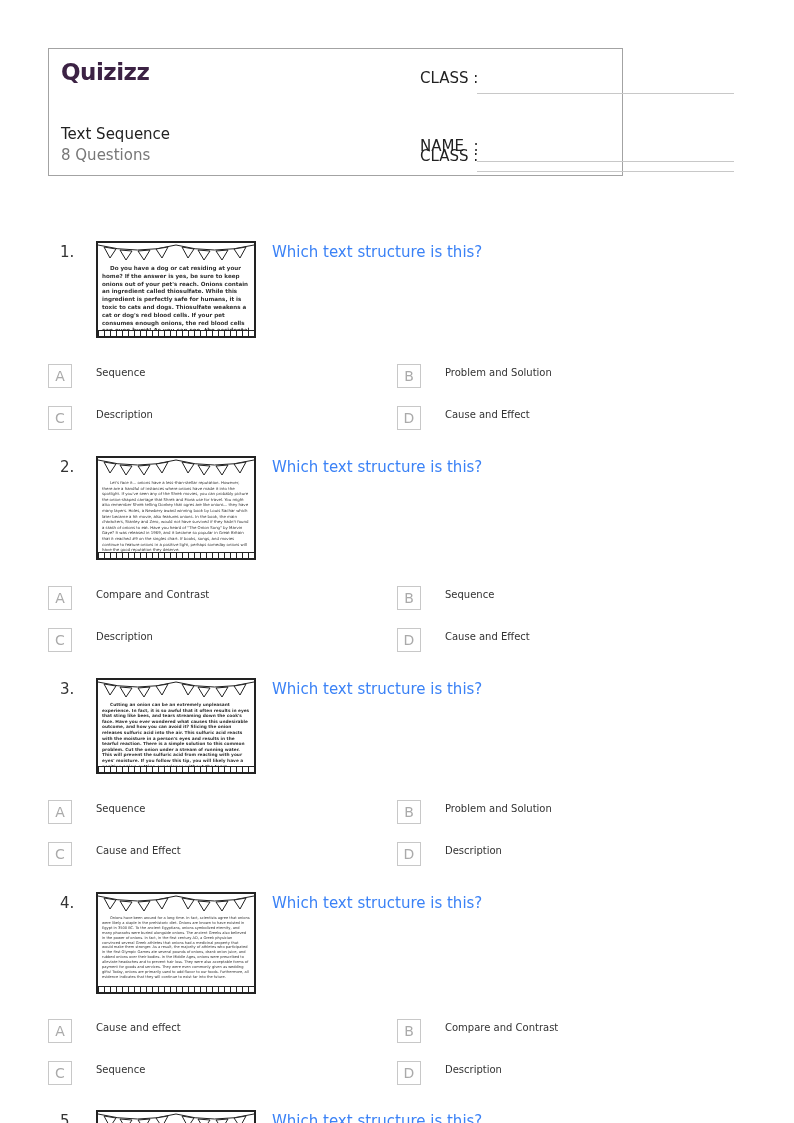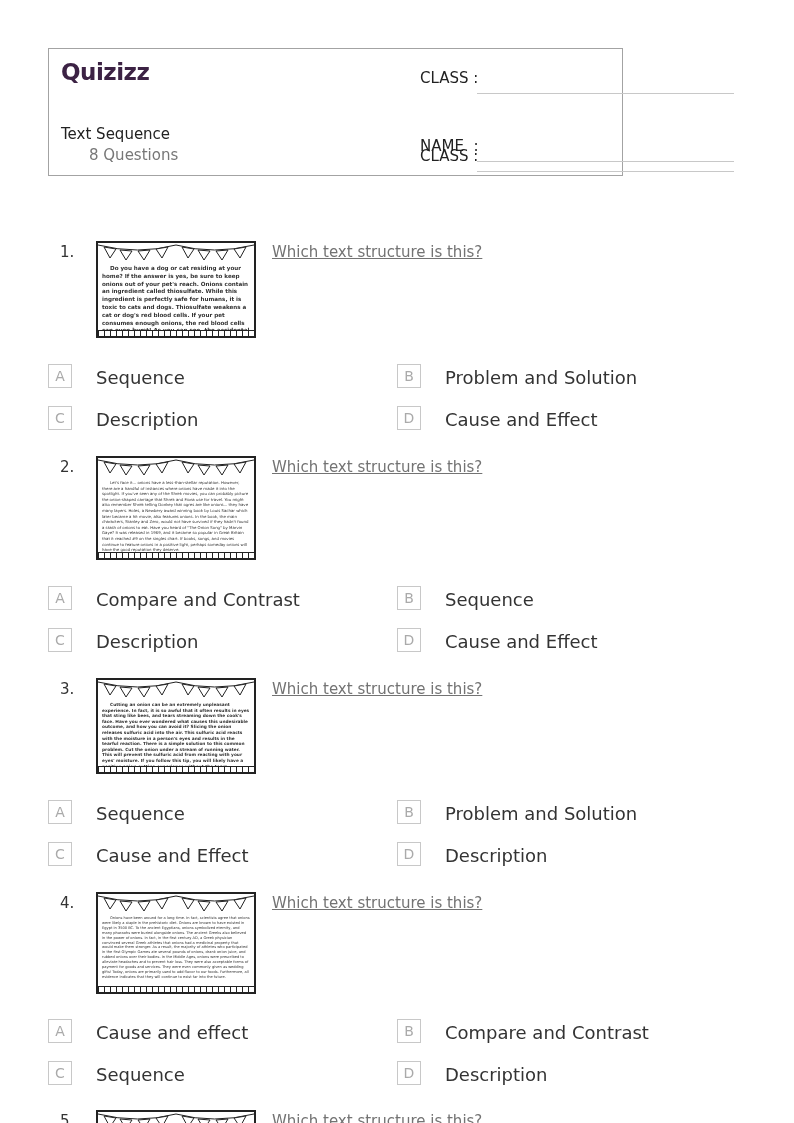--- a/index.html
+++ b/index.html
@@ -16,7 +16,7 @@
     color: #3c2244; letter-spacing: -0.5px;
   }
   .quiz-title { position: absolute; left: 12px; top: 76px; font-size: 15px; color: #222; }
-  .quiz-count { position: absolute; left: 12px; top: 97px; font-size: 15px; color: #777; margin-left: 28px; }
+  .quiz-count { position: absolute; left: 12px; top: 97px; font-size: 15px; color: #777; }
 
   .field-row { position: absolute; left: 371px; width: 314px; height: 22px; }
   .field-label { position: absolute; left: 0; top: 0; font-size: 15px; color: #222; }

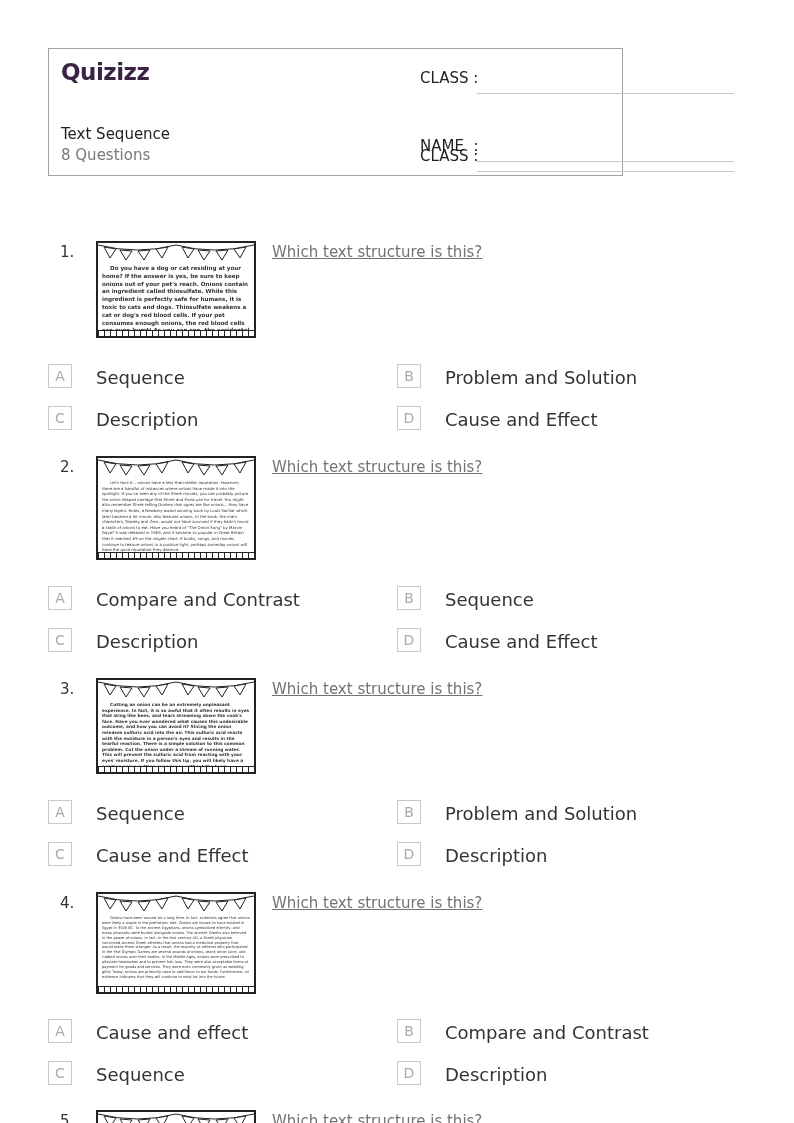--- a/index.html
+++ b/index.html
@@ -36,7 +36,7 @@
   .fence { position: absolute; left: 0; right: 0; bottom: 0; height: 6px;
     background: repeating-linear-gradient(90deg, #222 0 1px, #fff 1px 6px);
     border-top: 1px solid #222; }
-  .q-text { position: absolute; left: 272px; top: 0; font-size: 15px; color: #737373; text-decoration: underline; }
+  .q-text { position: absolute; left: 272px; top: 0; font-size: 15px; color: #3b82f6; }
 
   .option { position: absolute; height: 24px; }
   .opt-letter {

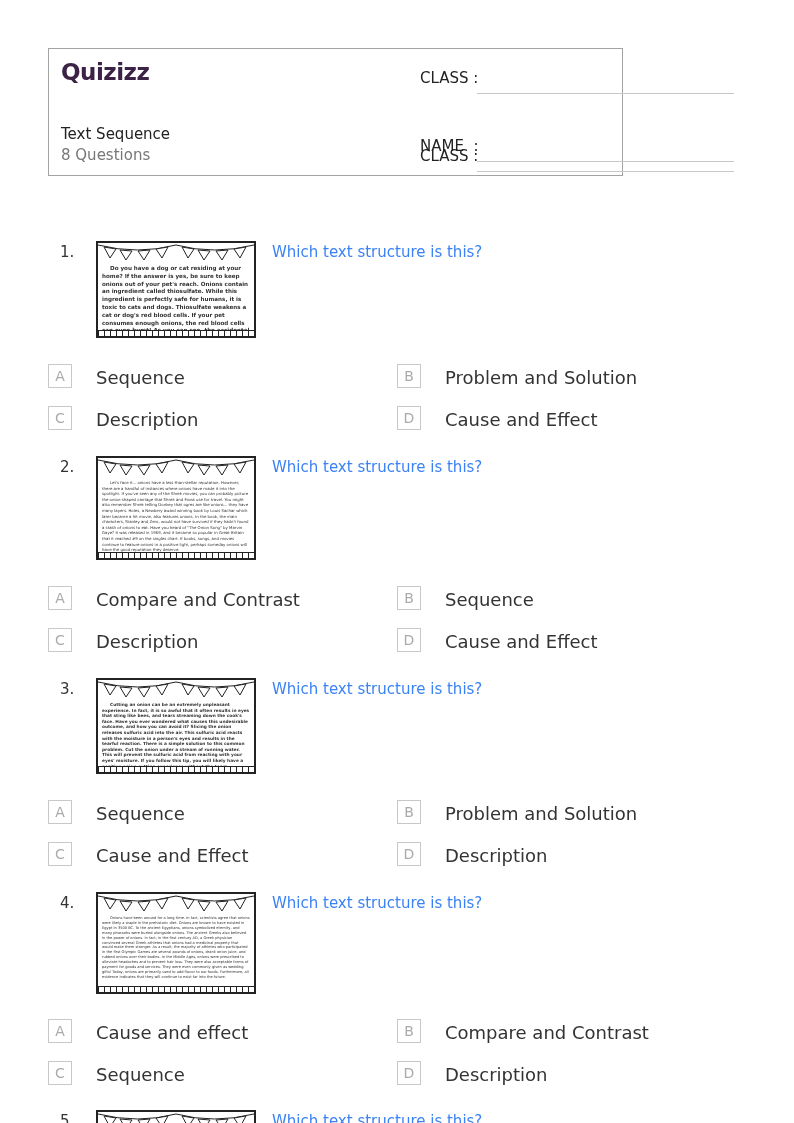--- a/index.html
+++ b/index.html
@@ -44,7 +44,7 @@
     border: 1px solid #c8c8c8; color: #aaa; font-size: 14px;
     display: flex; align-items: center; justify-content: center;
   }
-  .opt-text { position: absolute; left: 48px; top: 3px; font-size: 18px; color: #333; white-space: nowrap; }
+  .opt-text { position: absolute; left: 48px; top: 3px; font-size: 10px; color: #333; white-space: nowrap; }
 </style>
 </head>
 <body>

